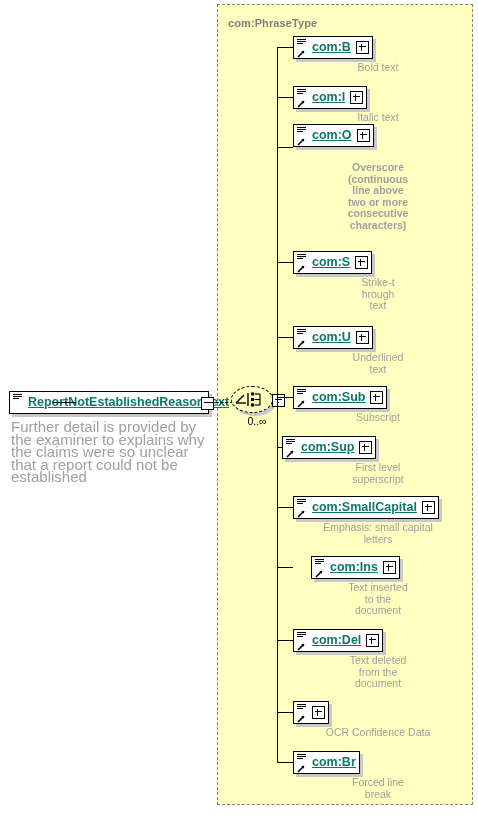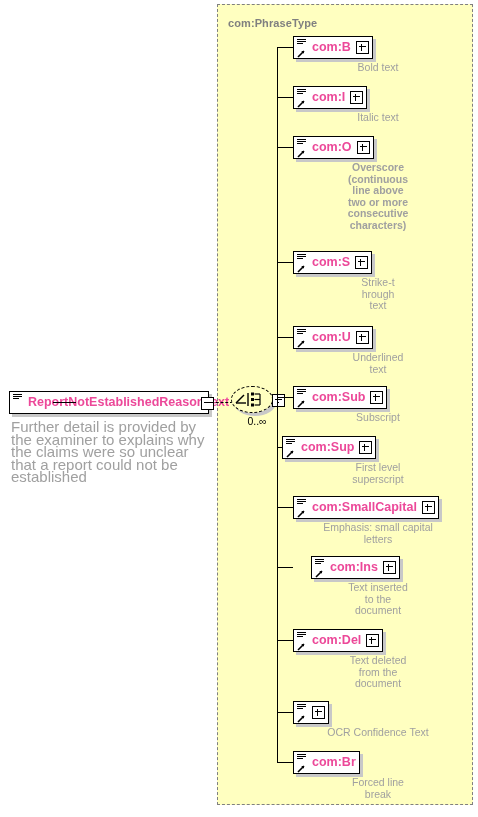--- a/index.html
+++ b/index.html
@@ -72,9 +72,10 @@
   .node-label {
     font-size: 12.5px;
     font-weight: bold;
-    color: #ec4899;
+    color: #0f766e;
     white-space: nowrap;
     line-height: 1;
+    text-decoration: underline;
   }
   .node-label.root-label { font-size: 12.5px; }
 

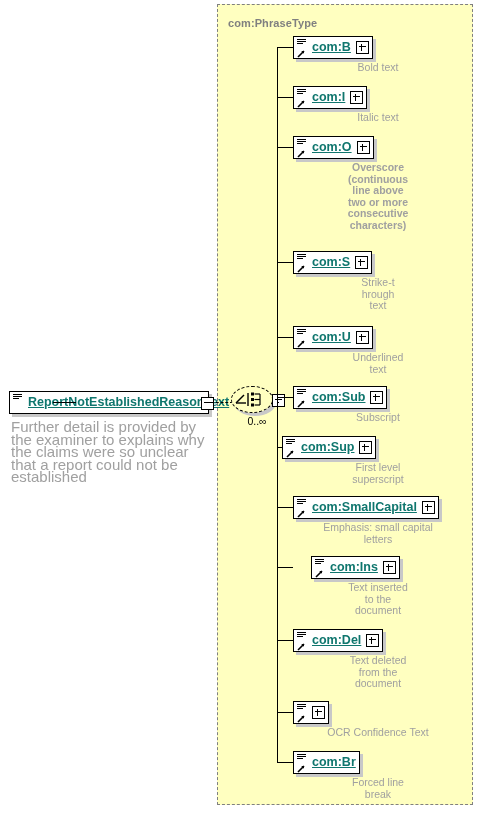--- a/index.html
+++ b/index.html
@@ -322,7 +322,7 @@
         <span class="expander plus"></span>
       </div></div>
     <div class="child-desc" style="left: 303px; top: 112px; width: 150px;">Italic text</div>
-    <div class="child" style="left: 293px; top: 136px;"><div class="node-box">
+    <div class="child" style="left: 293px; top: 124px;"><div class="node-box">
         <span class="elem-icon">
           <span class="bars">
             <i></i>

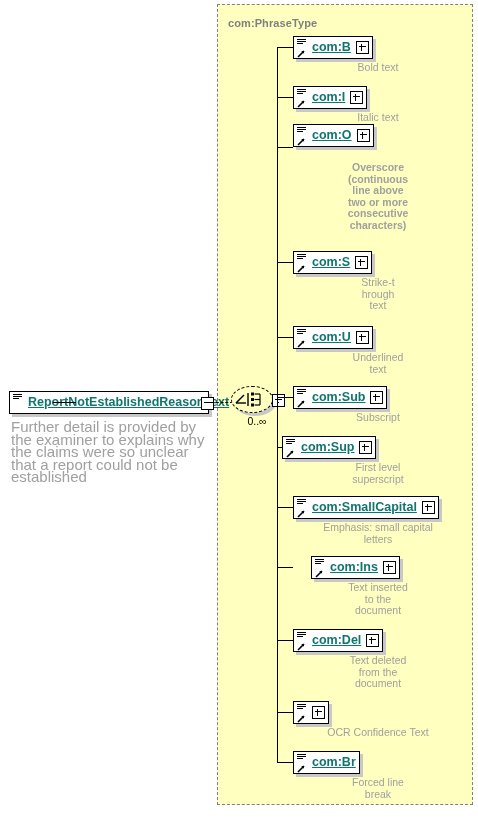--- a/index.html
+++ b/index.html
@@ -478,7 +478,7 @@
         </span>
         <span class="expander plus"></span>
       </div></div>
-    <div class="child-desc" style="left: 303px; top: 727px; width: 150px;">OCR Confidence Text</div>
+    <div class="child-desc" style="left: 303px; top: 727px; width: 150px;">OCR Confidence Data</div>
     <div class="child" style="left: 293px; top: 751px;"><div class="node-box">
         <span class="elem-icon">
           <span class="bars">

